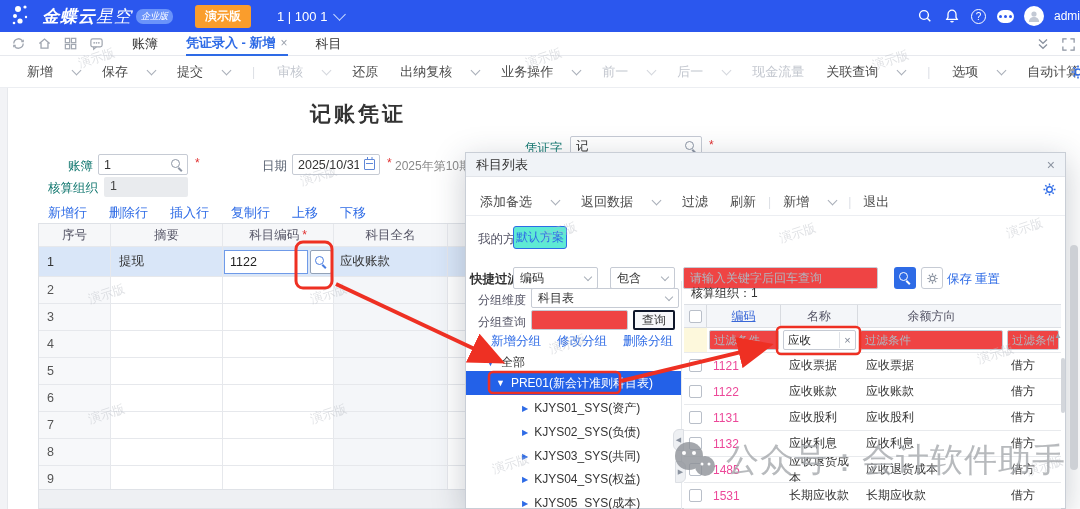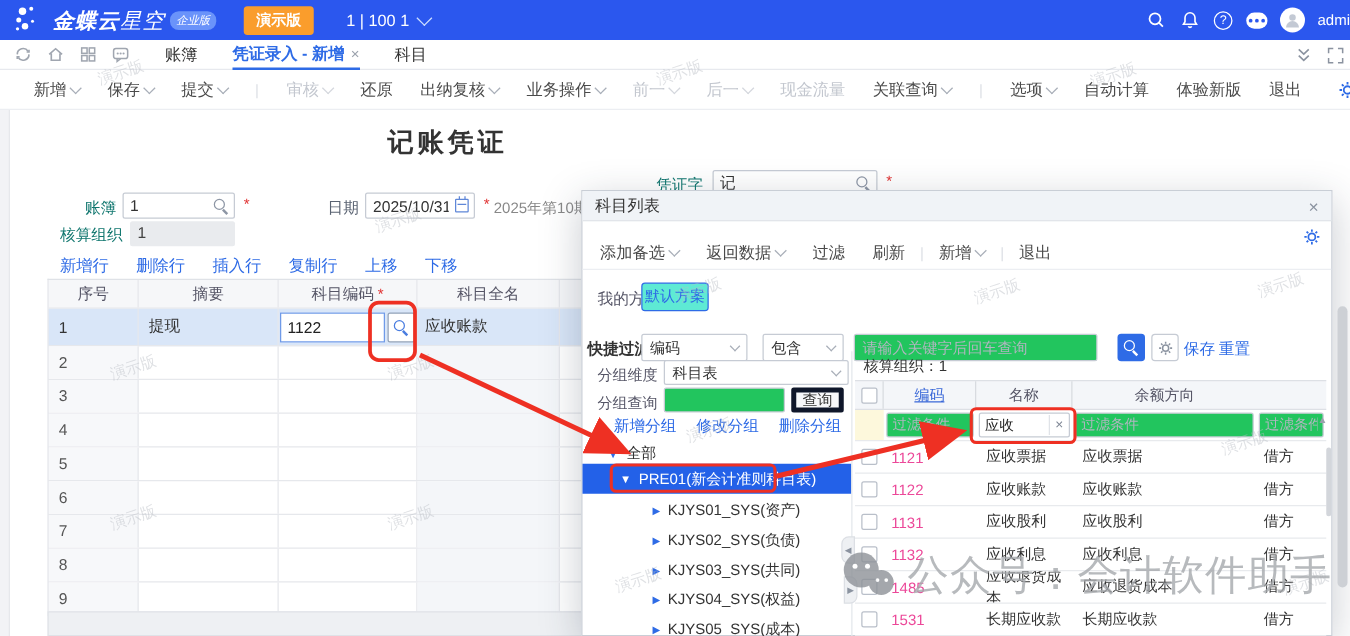--- a/index.html
+++ b/index.html
@@ -32,7 +32,7 @@
 #tabbar-right{position:absolute;right:4px;top:0;height:24px;display:flex;align-items:center;gap:10px}
 
 #toolbar{position:absolute;left:0;top:56px;width:1080px;height:32px;background:#fff;border-bottom:1px solid #eceef2;display:flex;align-items:center;padding-left:27px;z-index:10}
-.ti{font-size:13px;color:#4a4a4a;display:flex;align-items:center;gap:4px;margin-right:22px;white-space:nowrap}
+.ti{font-size:13px;color:#4a4a4a;display:flex;align-items:center;gap:20px;margin-right:22px;white-space:nowrap}
 .ti .c{width:7px;height:7px;border-right:1.3px solid #a8aeb8;border-bottom:1.3px solid #a8aeb8;transform:rotate(45deg);margin-top:-3px}
 .ti.dis{color:#c3c7cf}
 .ti.dis .c{border-color:#d4d7dd}

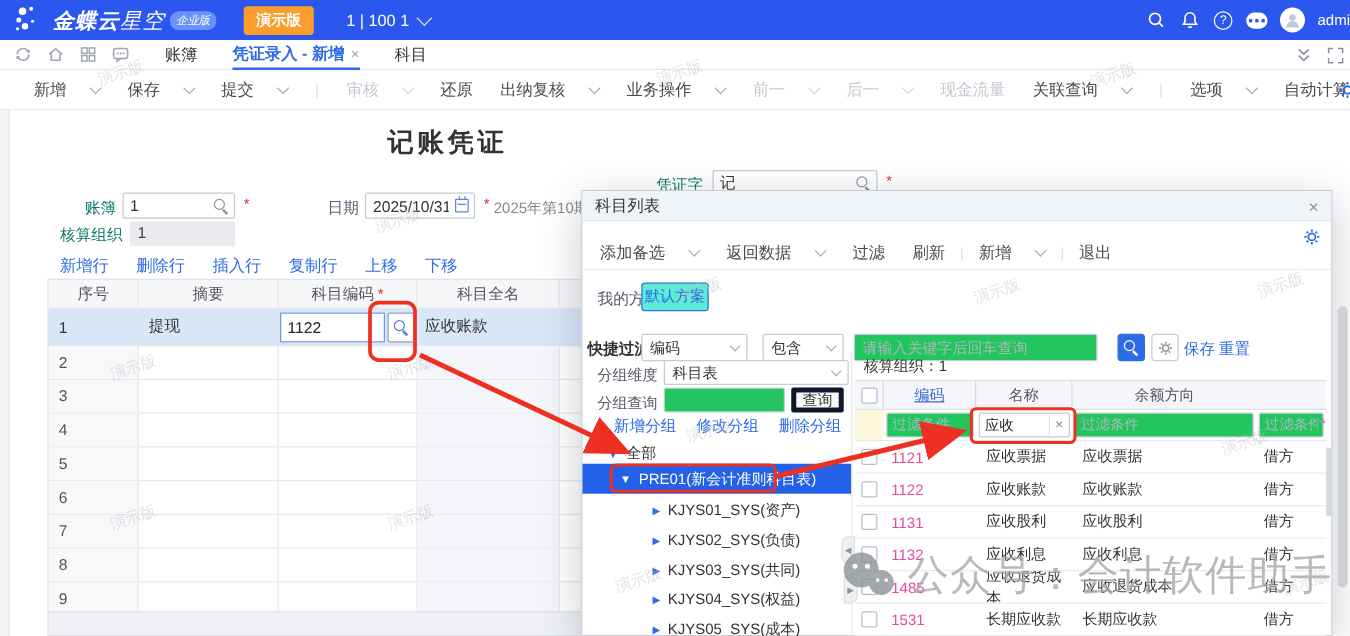--- a/index.html
+++ b/index.html
@@ -89,7 +89,7 @@
 .schemebtn{position:absolute;left:47px;top:73px;width:54px;height:23px;border:1px solid #2e6be6;border-radius:3px;color:#2e6be6;font-size:12px;display:flex;align-items:center;justify-content:center;background:#5eead4}
 .sel{display:flex;align-items:center;justify-content:space-between;border:1px solid #c6cbd4;border-radius:2px;background:#fff;font-size:12px;color:#333;padding:0 6px;height:22px}
 .sel .c{width:6px;height:6px;border-right:1.2px solid #a8aeb8;border-bottom:1.2px solid #a8aeb8;transform:rotate(45deg);margin-top:-3px}
-.txt-in{border:1px solid #c6cbd4;border-radius:2px;background:#22c55e;font-size:12px;color:#333;padding:0 6px;height:22px;outline:0;font-family:inherit;width:100%}
+.txt-in{border:1px solid #c6cbd4;border-radius:2px;background:#ef4444;font-size:12px;color:#333;padding:0 6px;height:22px;outline:0;font-family:inherit;width:100%}
 .txt-in::placeholder{color:#b0b6bf}
 .sqbtn{width:22px;height:22px;border-radius:3px;display:flex;align-items:center;justify-content:center}
 .sqbtn.blue{background:#2e6be6}

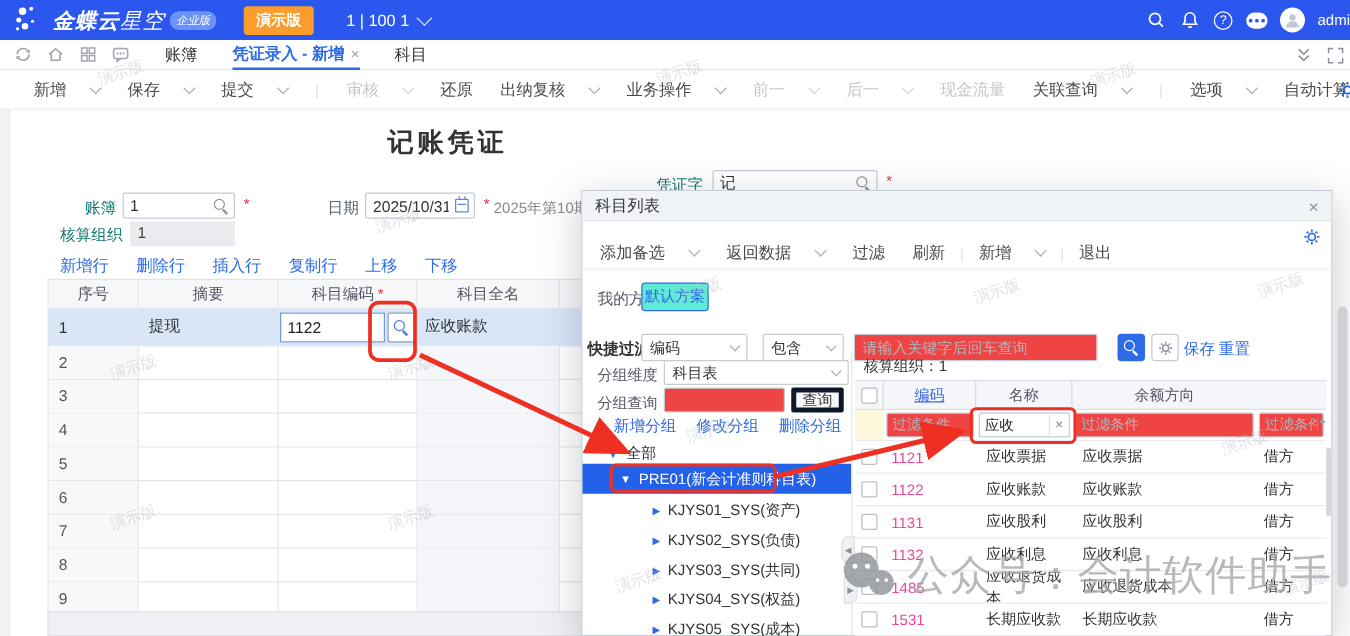--- a/index.html
+++ b/index.html
@@ -95,7 +95,7 @@
 .sqbtn.blue{background:#2e6be6}
 .sqbtn.plain{border:1px solid #c6cbd4;background:#fff}
 .plink{font-size:12.5px;color:#2e6be6;white-space:nowrap}
-.qbtn{border:4px solid #0f172a;background:#f7f8fa;border-radius:2px;font-size:12px;color:#333;height:20px;display:flex;align-items:center;justify-content:center}
+.qbtn{border:2px solid #0f172a;background:#f7f8fa;border-radius:2px;font-size:12px;color:#333;height:20px;display:flex;align-items:center;justify-content:center}
 
 .tri-d{color:#2e6be6;font-size:9px}
 .tri-r{color:#2e6be6;font-size:8px}

